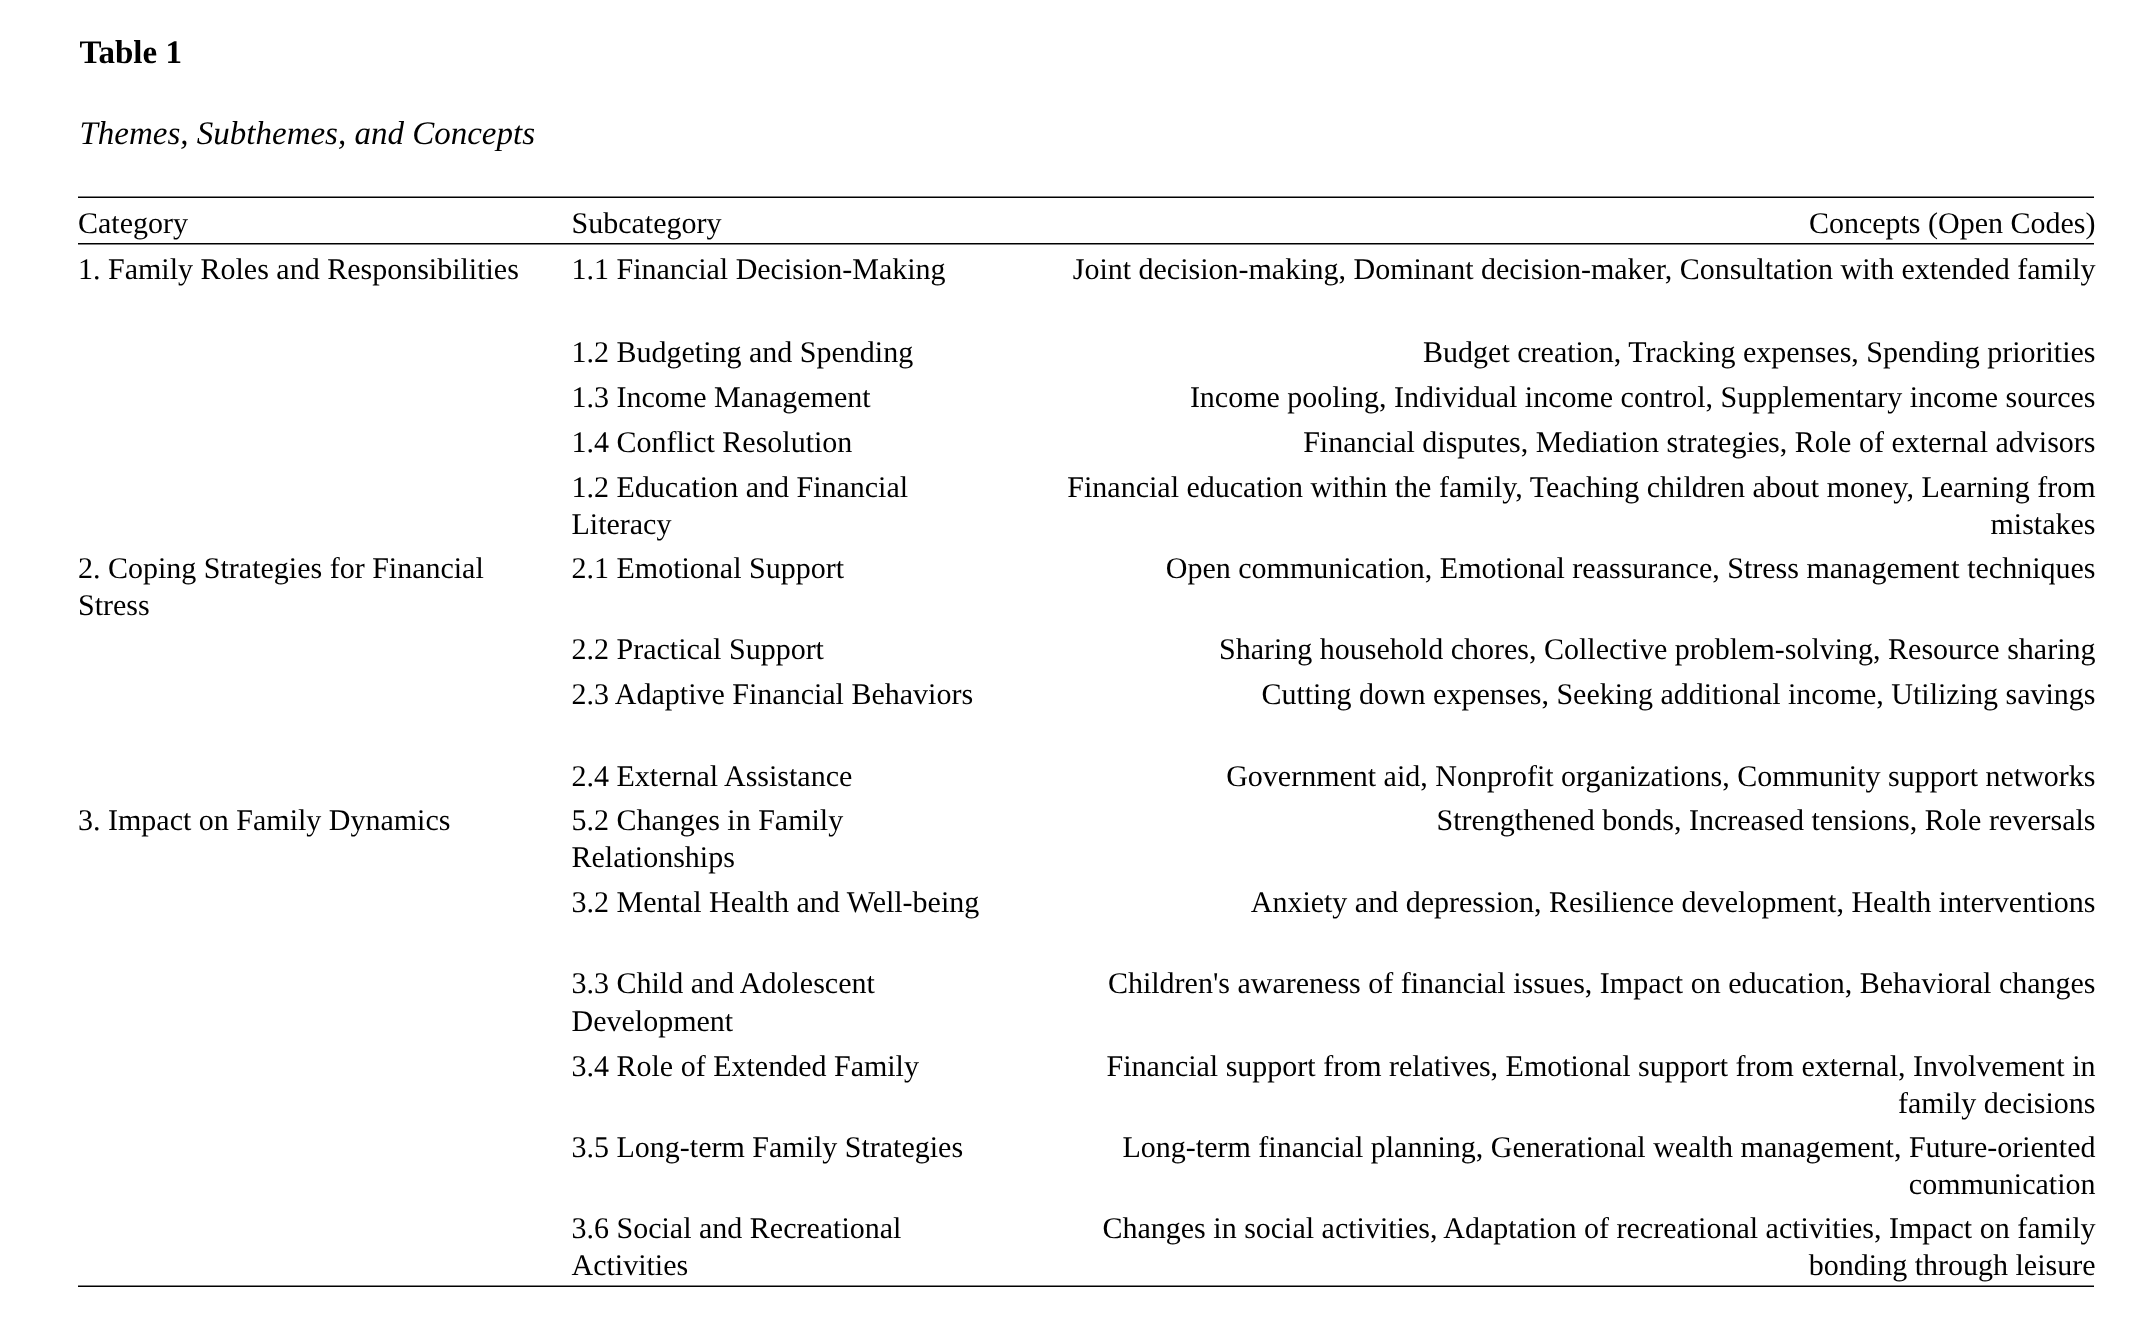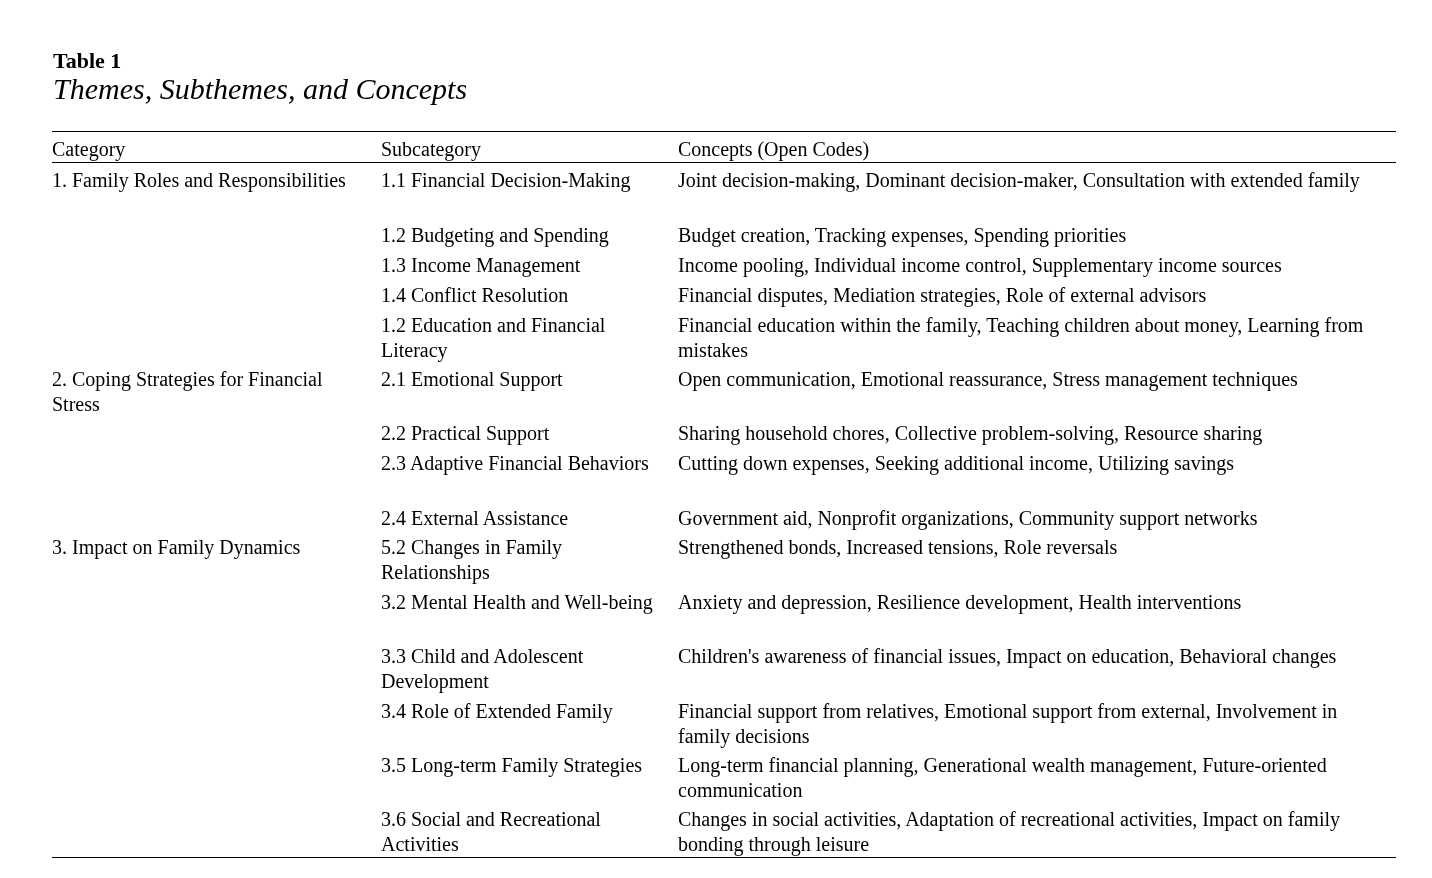--- a/index.html
+++ b/index.html
@@ -10,7 +10,7 @@
     }
     .table-label {
       position: absolute; left: 53px; top: 21px;
-      font-size: 22px; font-weight: bold; line-height: 28px; margin-top: 26px;
+      font-size: 22px; font-weight: bold; line-height: 28px;
     }
     .table-title {
       position: absolute; left: 53px; top: 75px;

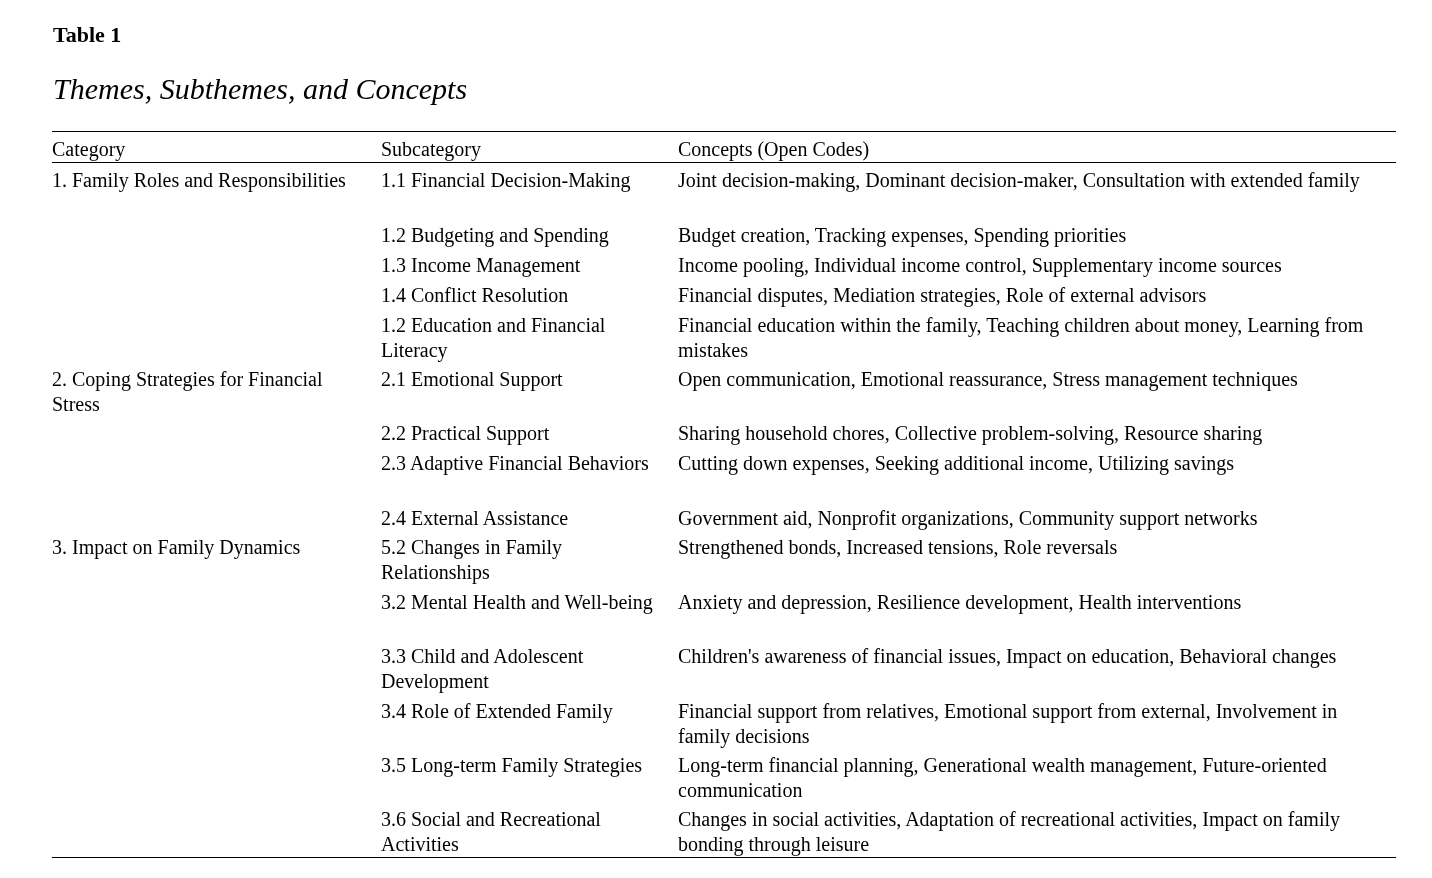--- a/index.html
+++ b/index.html
@@ -14,7 +14,7 @@
     }
     .table-title {
       position: absolute; left: 53px; top: 75px;
-      font-size: 30px; font-style: italic; line-height: 28px;
+      font-size: 22px; font-style: italic; line-height: 28px;
     }
     .rule { position: absolute; left: 52px; width: 1344px; height: 0; border-top: 1.3px solid #000; }
     .rule-top { top: 131px; }

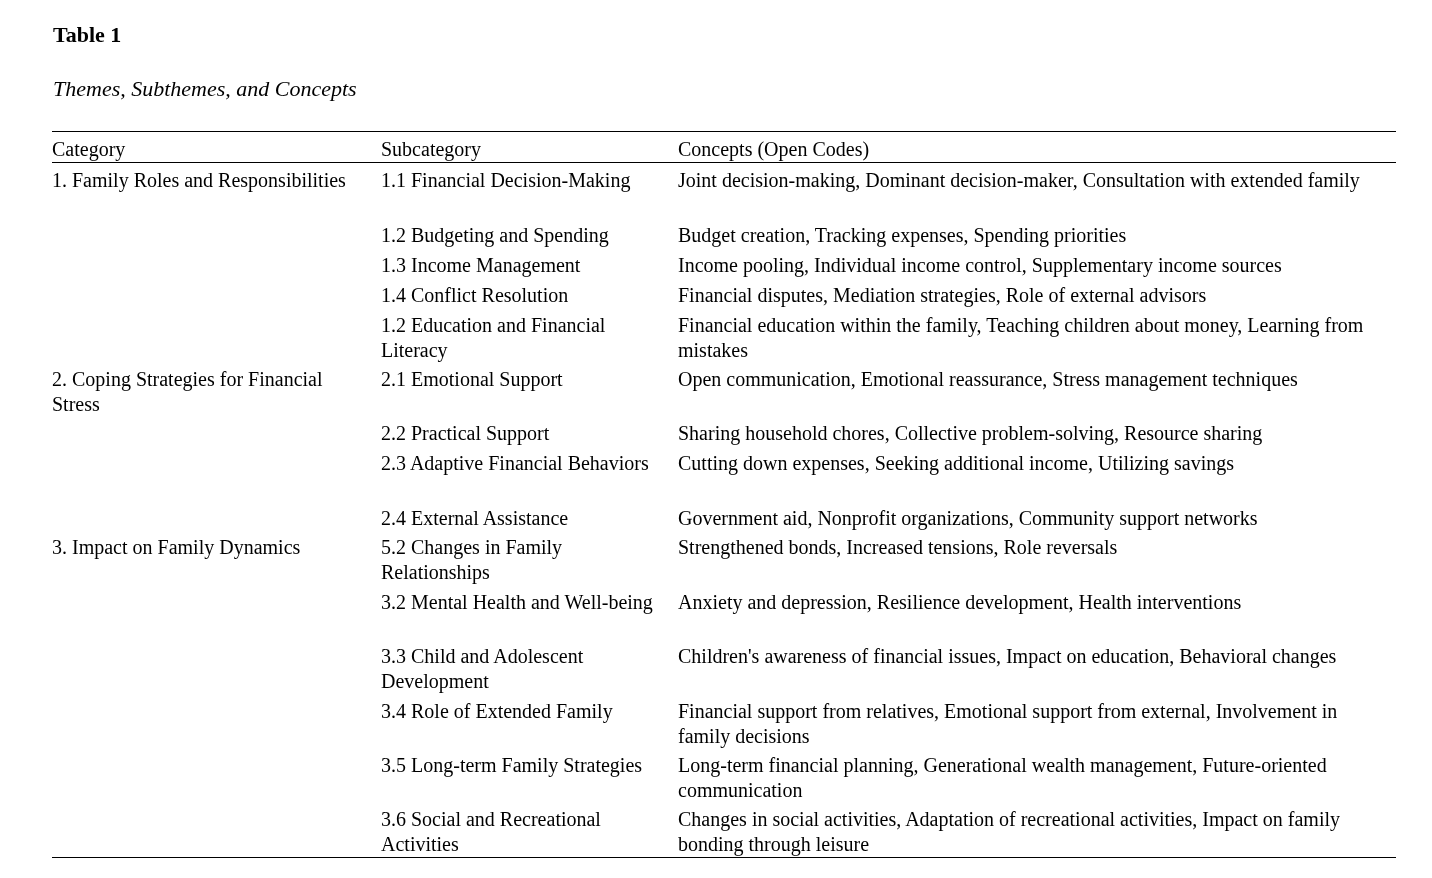--- a/index.html
+++ b/index.html
@@ -28,7 +28,7 @@
     .cell { position: absolute; top: 0; }
     .c1 { left: 0; width: 300px; }
     .c2 { left: 329px; width: 285px; }
-    .c3 { left: 626px; width: 705px; }
+    .c3 { left: 640px; width: 705px; text-align: right; }
   </style>
 </head>
 <body>

